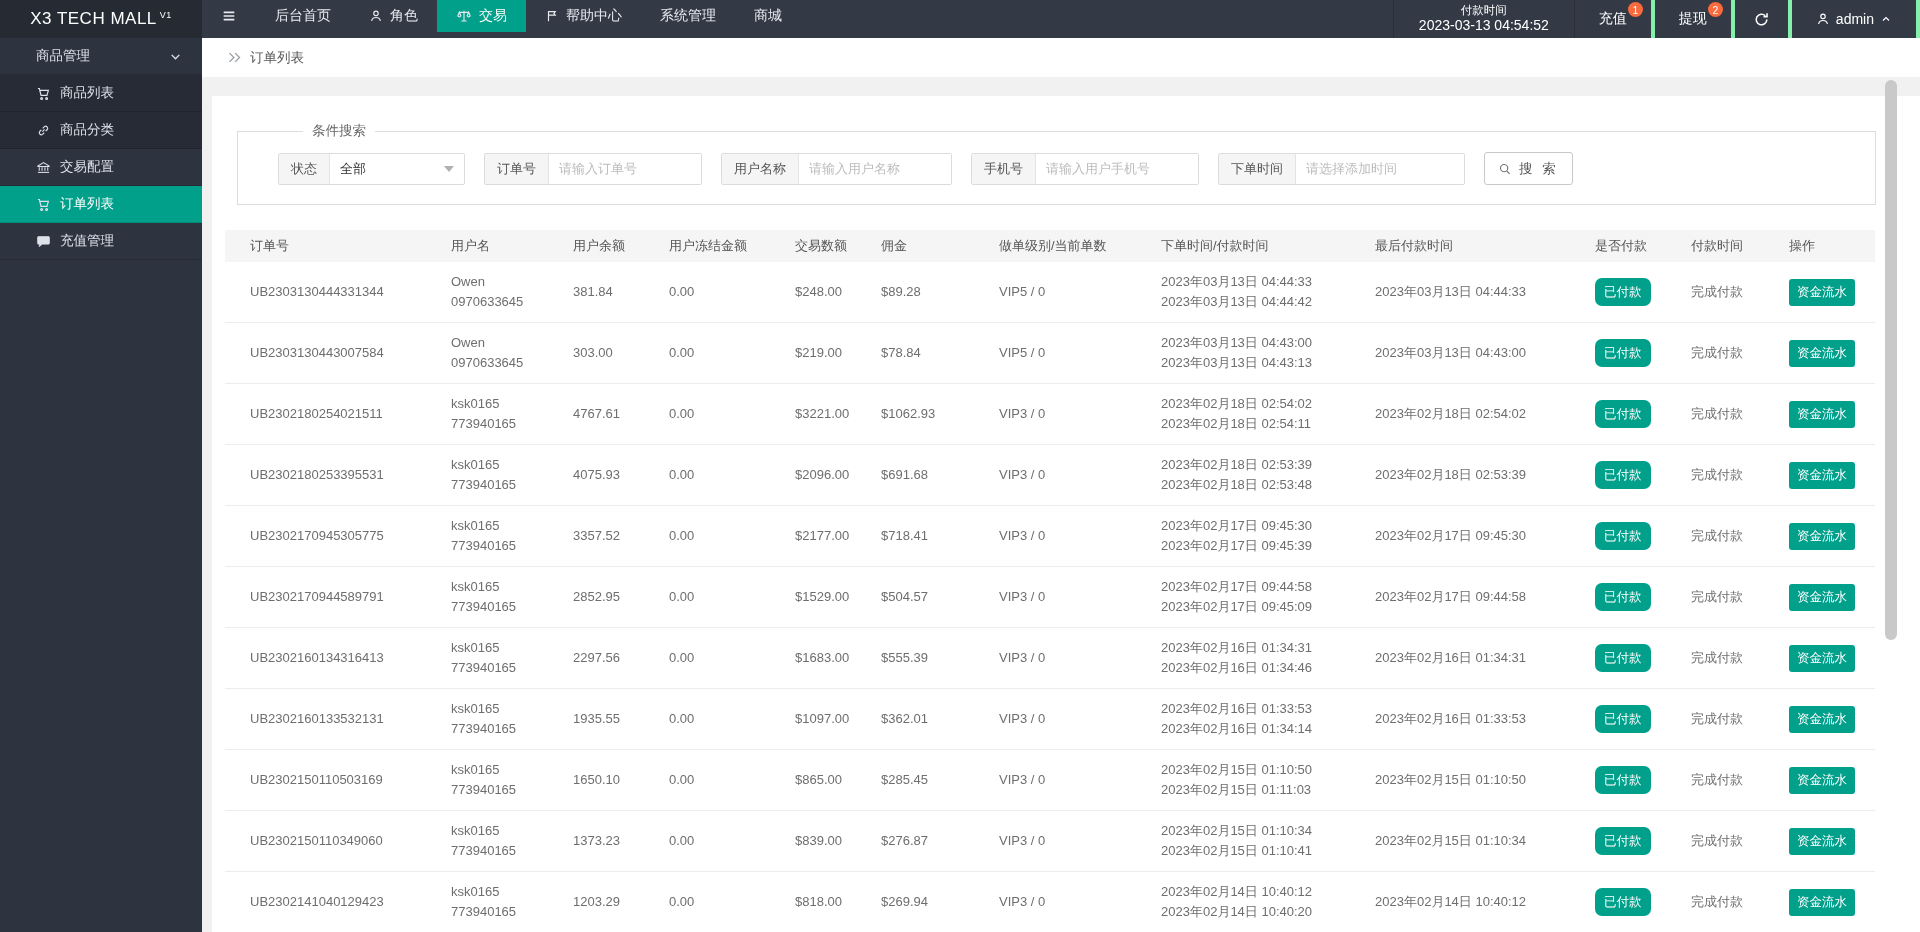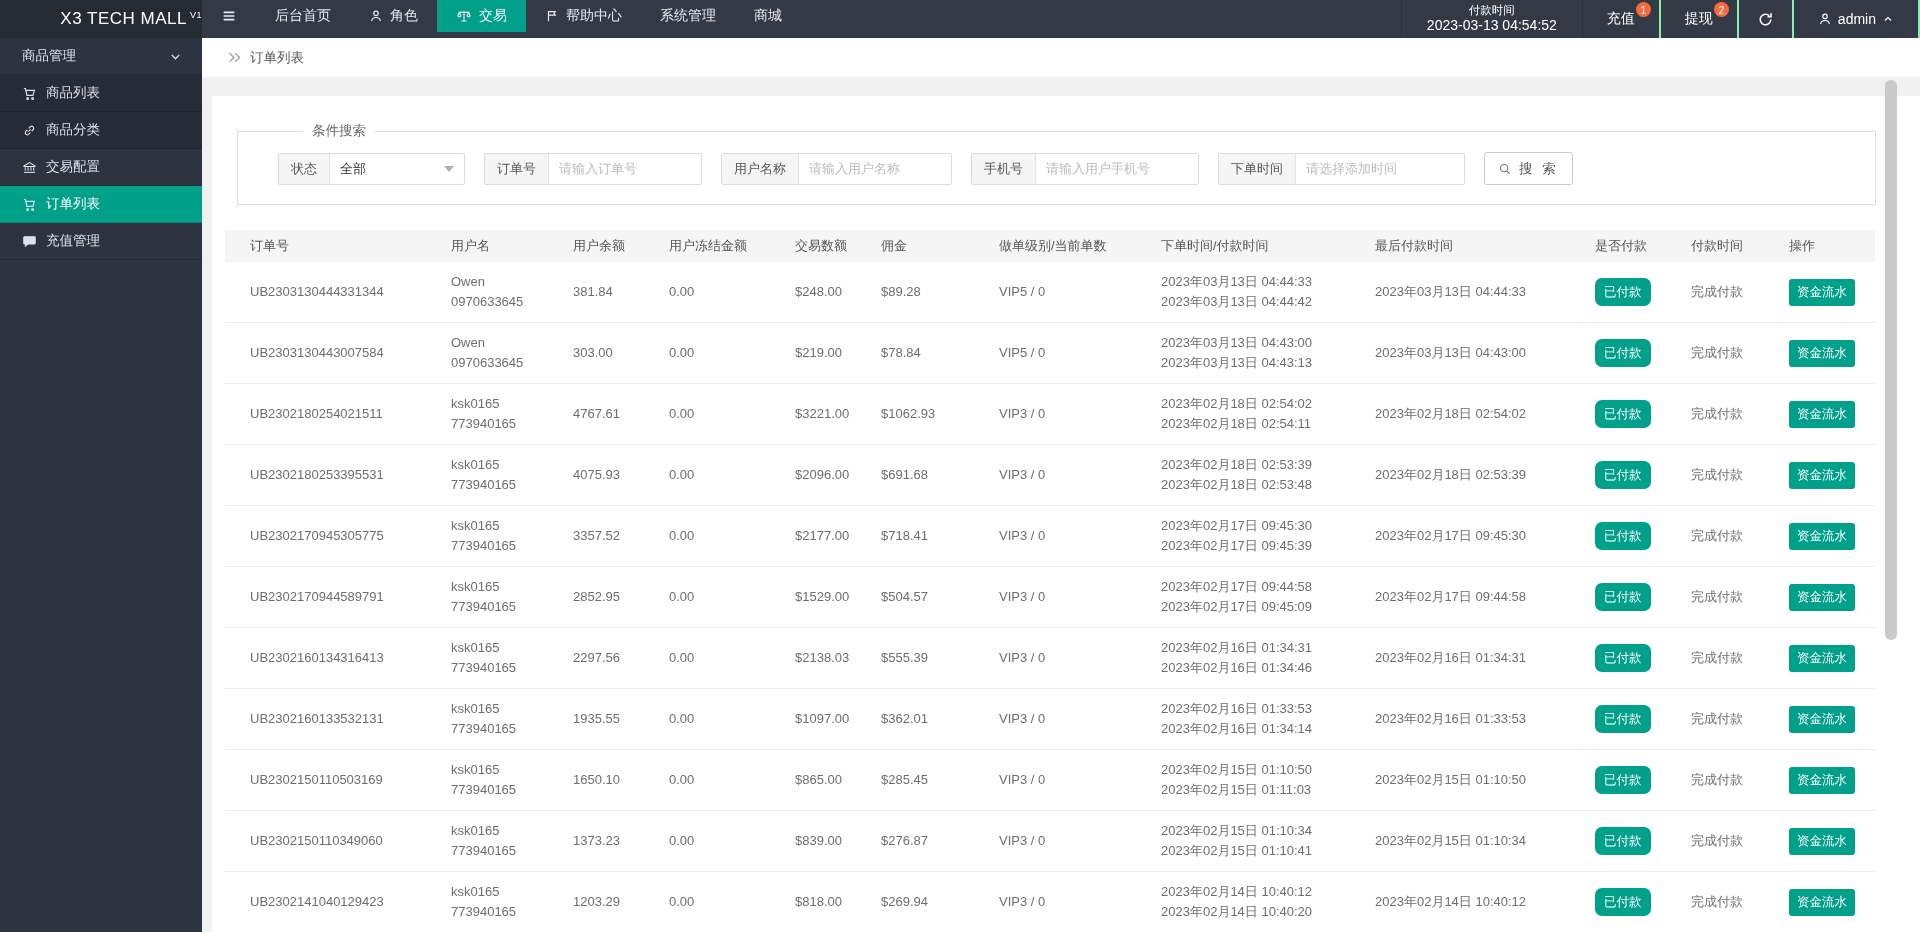--- a/index.html
+++ b/index.html
@@ -8,7 +8,7 @@
 
   
   .topbar { position:fixed; top:0; left:0; width:1920px; height:38px; background:#343a45; display:flex; z-index:50; }
-  .logo { width:202px; height:38px; background:#262b33; color:#fff; display:flex; align-items:center; justify-content:flex-end;
+  .logo { width:202px; height:38px; background:#262b33; color:#fff; display:flex; align-items:center; justify-content:center;
     font-size:17px; letter-spacing:.5px; white-space:nowrap; }
   .logo sup { font-size:9px; margin-left:3px; transform:translateY(-4px); }
   .mainnav { display:flex; height:32px; }

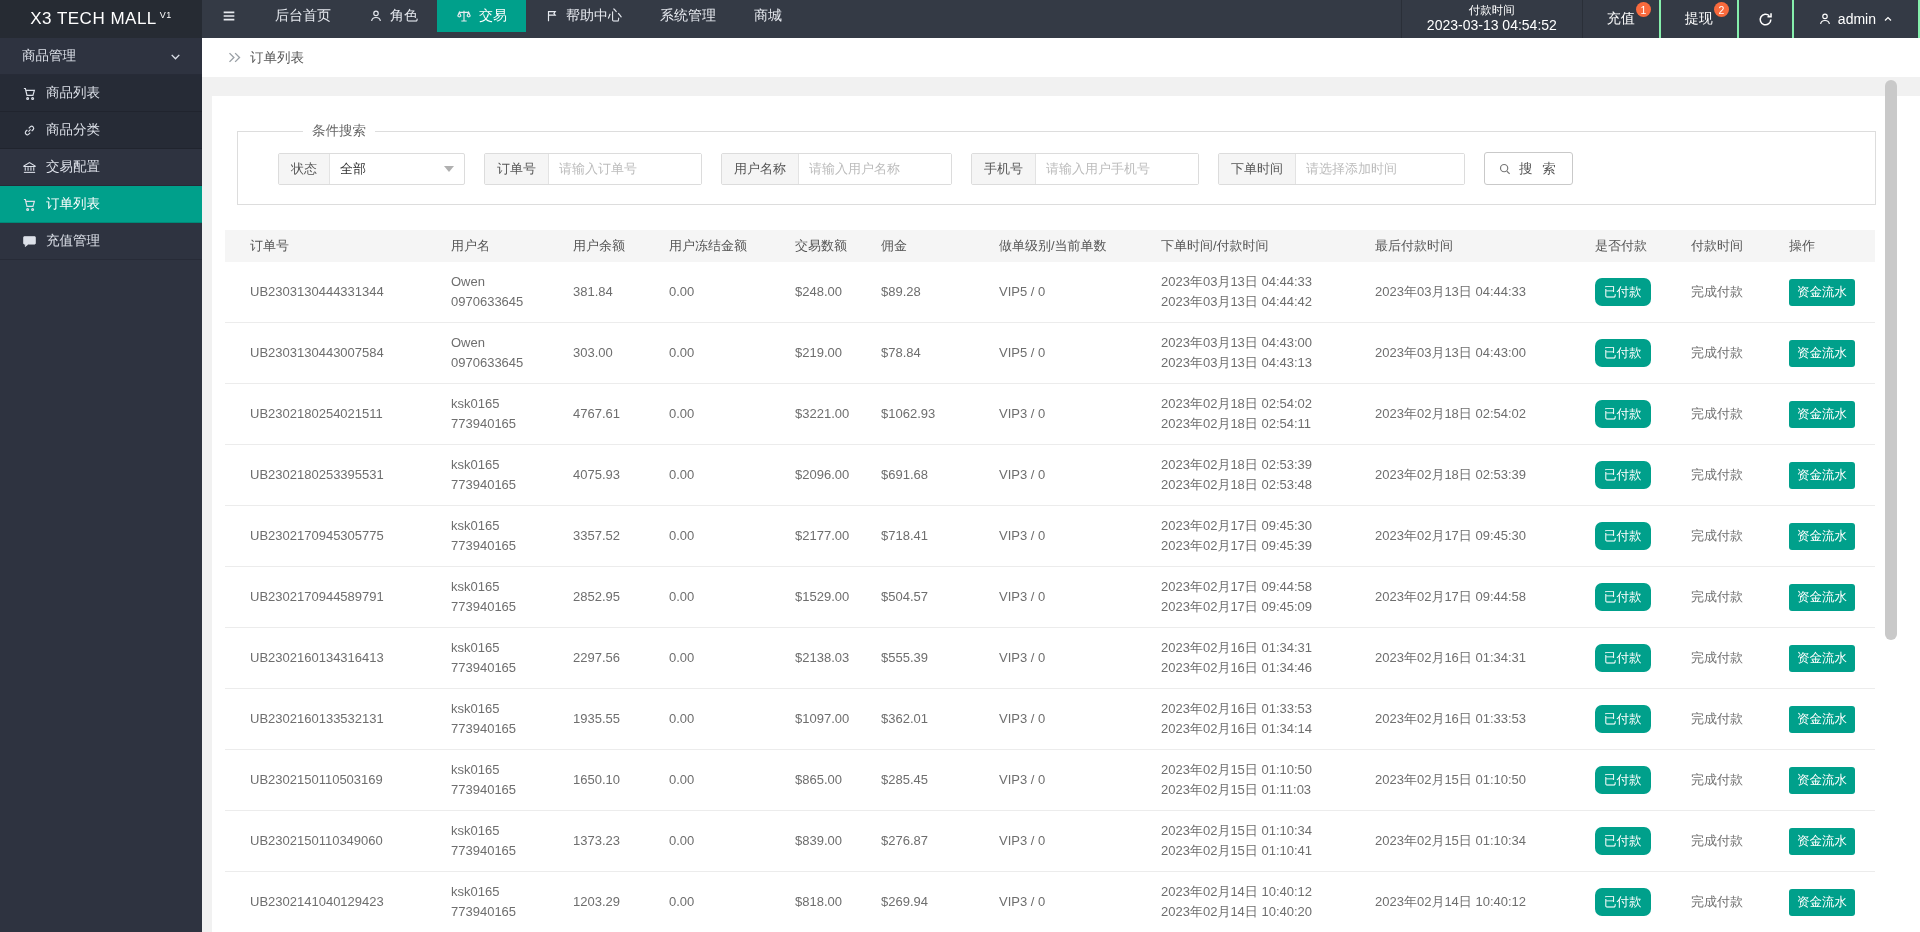--- a/index.html
+++ b/index.html
@@ -21,7 +21,7 @@
   .time-block .t1 { font-size:11.5px; }
   .time-block .t2 { font-size:14px; }
   .top-link { position:relative; display:flex; align-items:center; gap:6px; padding:0 24px; color:#fff; font-size:14px;
-    border-right:2px solid #86efac; cursor:pointer; text-decoration:none; }
+    border-right:4px solid #86efac; cursor:pointer; text-decoration:none; }
   .top-link .nbadge { position:absolute; top:2px; right:8px; min-width:15px; height:15px; padding:0 4px; background:#f96a3d;
     border-radius:8px; color:#fff; font-size:10.5px; display:flex; align-items:center; justify-content:center; }
   .top-link.icon-only { padding:0 18px; }

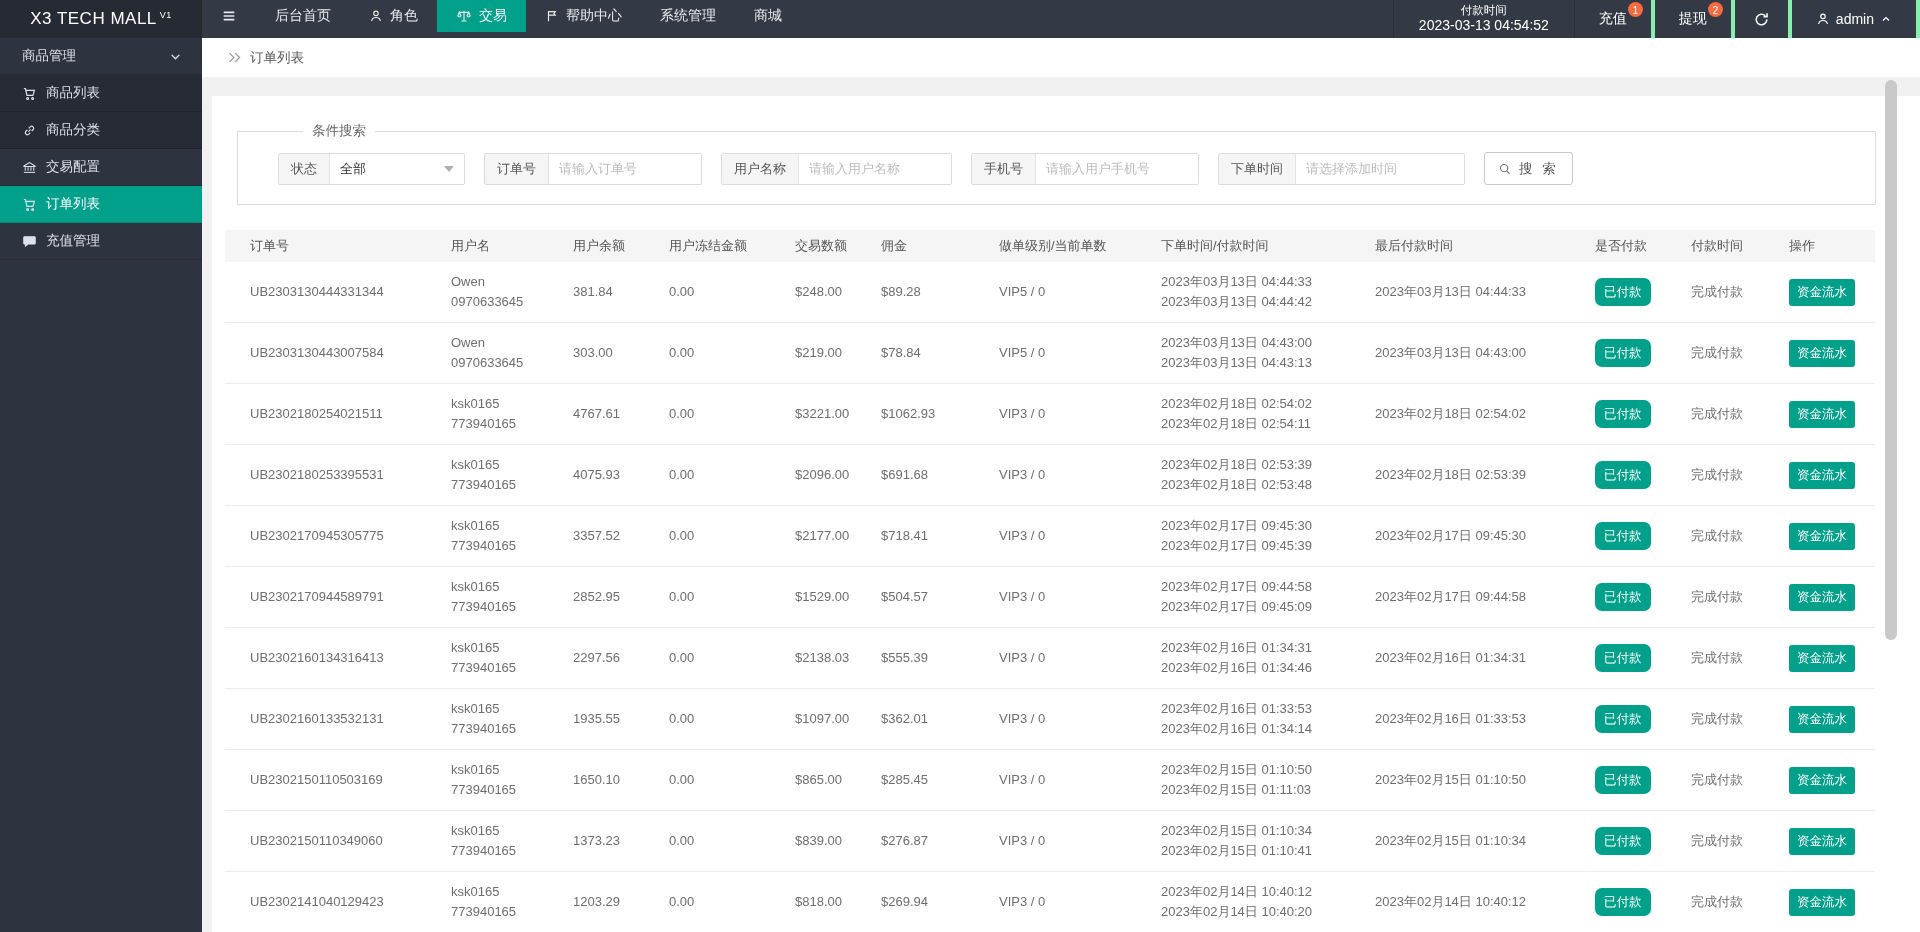--- a/index.html
+++ b/index.html
@@ -29,7 +29,7 @@
 
   
   .sidebar { position:fixed; top:38px; left:0; width:202px; height:894px; background:#2e3340; z-index:40; }
-  .side-item { height:37px; display:flex; align-items:center; gap:9px; padding:0 20px 0 22px; color:#dde1e9; font-size:13.5px;
+  .side-item { height:37px; display:flex; align-items:center; gap:9px; padding:0 20px 0 36px; color:#dde1e9; font-size:13.5px;
     cursor:pointer; border-bottom:1px solid rgba(0,0,0,.14); }
   .side-item svg { stroke:#dde1e9; flex:0 0 auto; }
   .side-item.header { justify-content:space-between; background:#2e3340; }

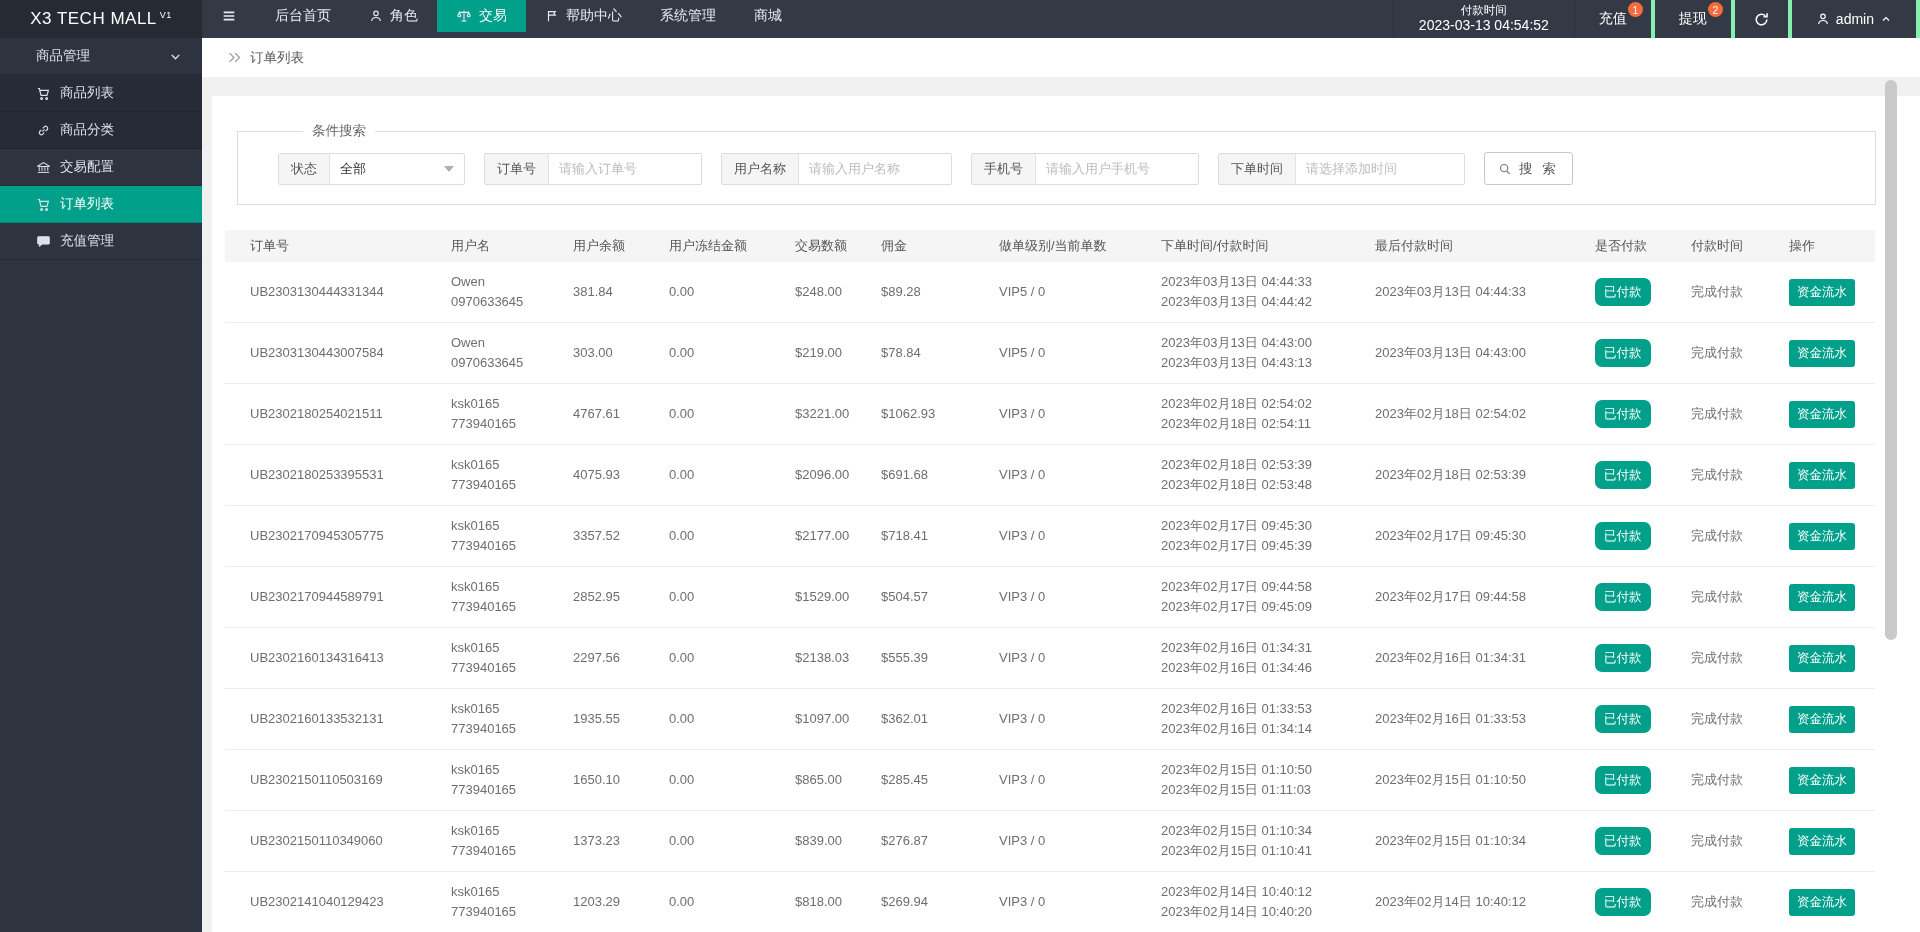--- a/index.html
+++ b/index.html
@@ -403,7 +403,7 @@
     </td>
     <td><span>2297.56</span></td>
     <td><span>0.00</span></td>
-    <td><span>$2138.03</span></td>
+    <td><span>$1683.00</span></td>
     <td><span>$555.39</span></td>
     <td><span>VIP3 / 0</span></td>
     <td>

